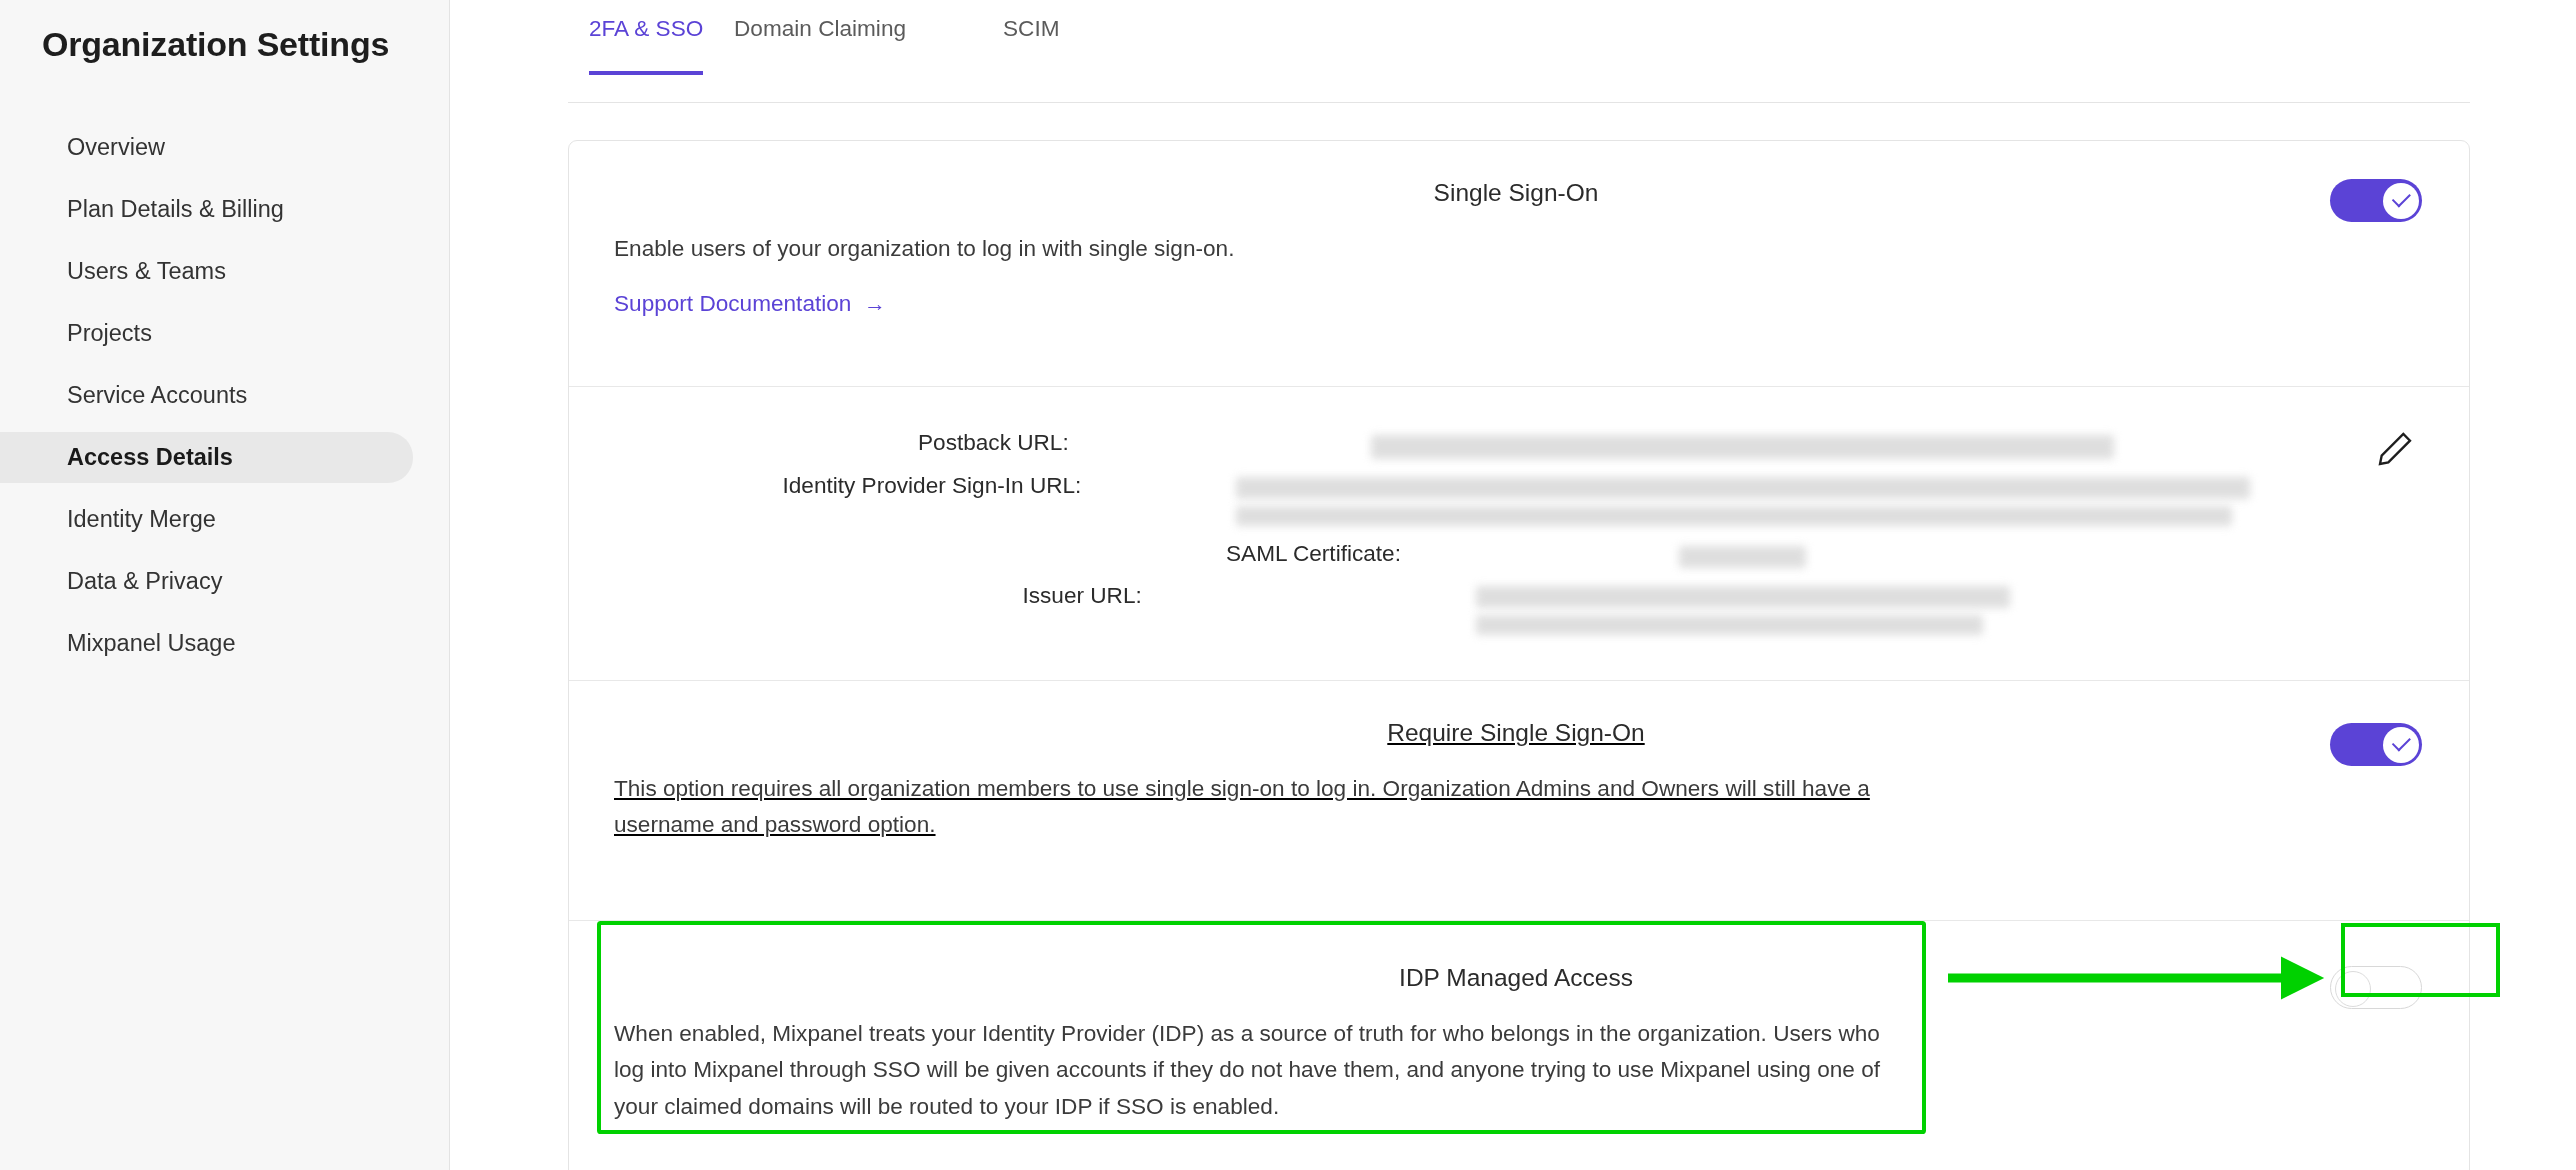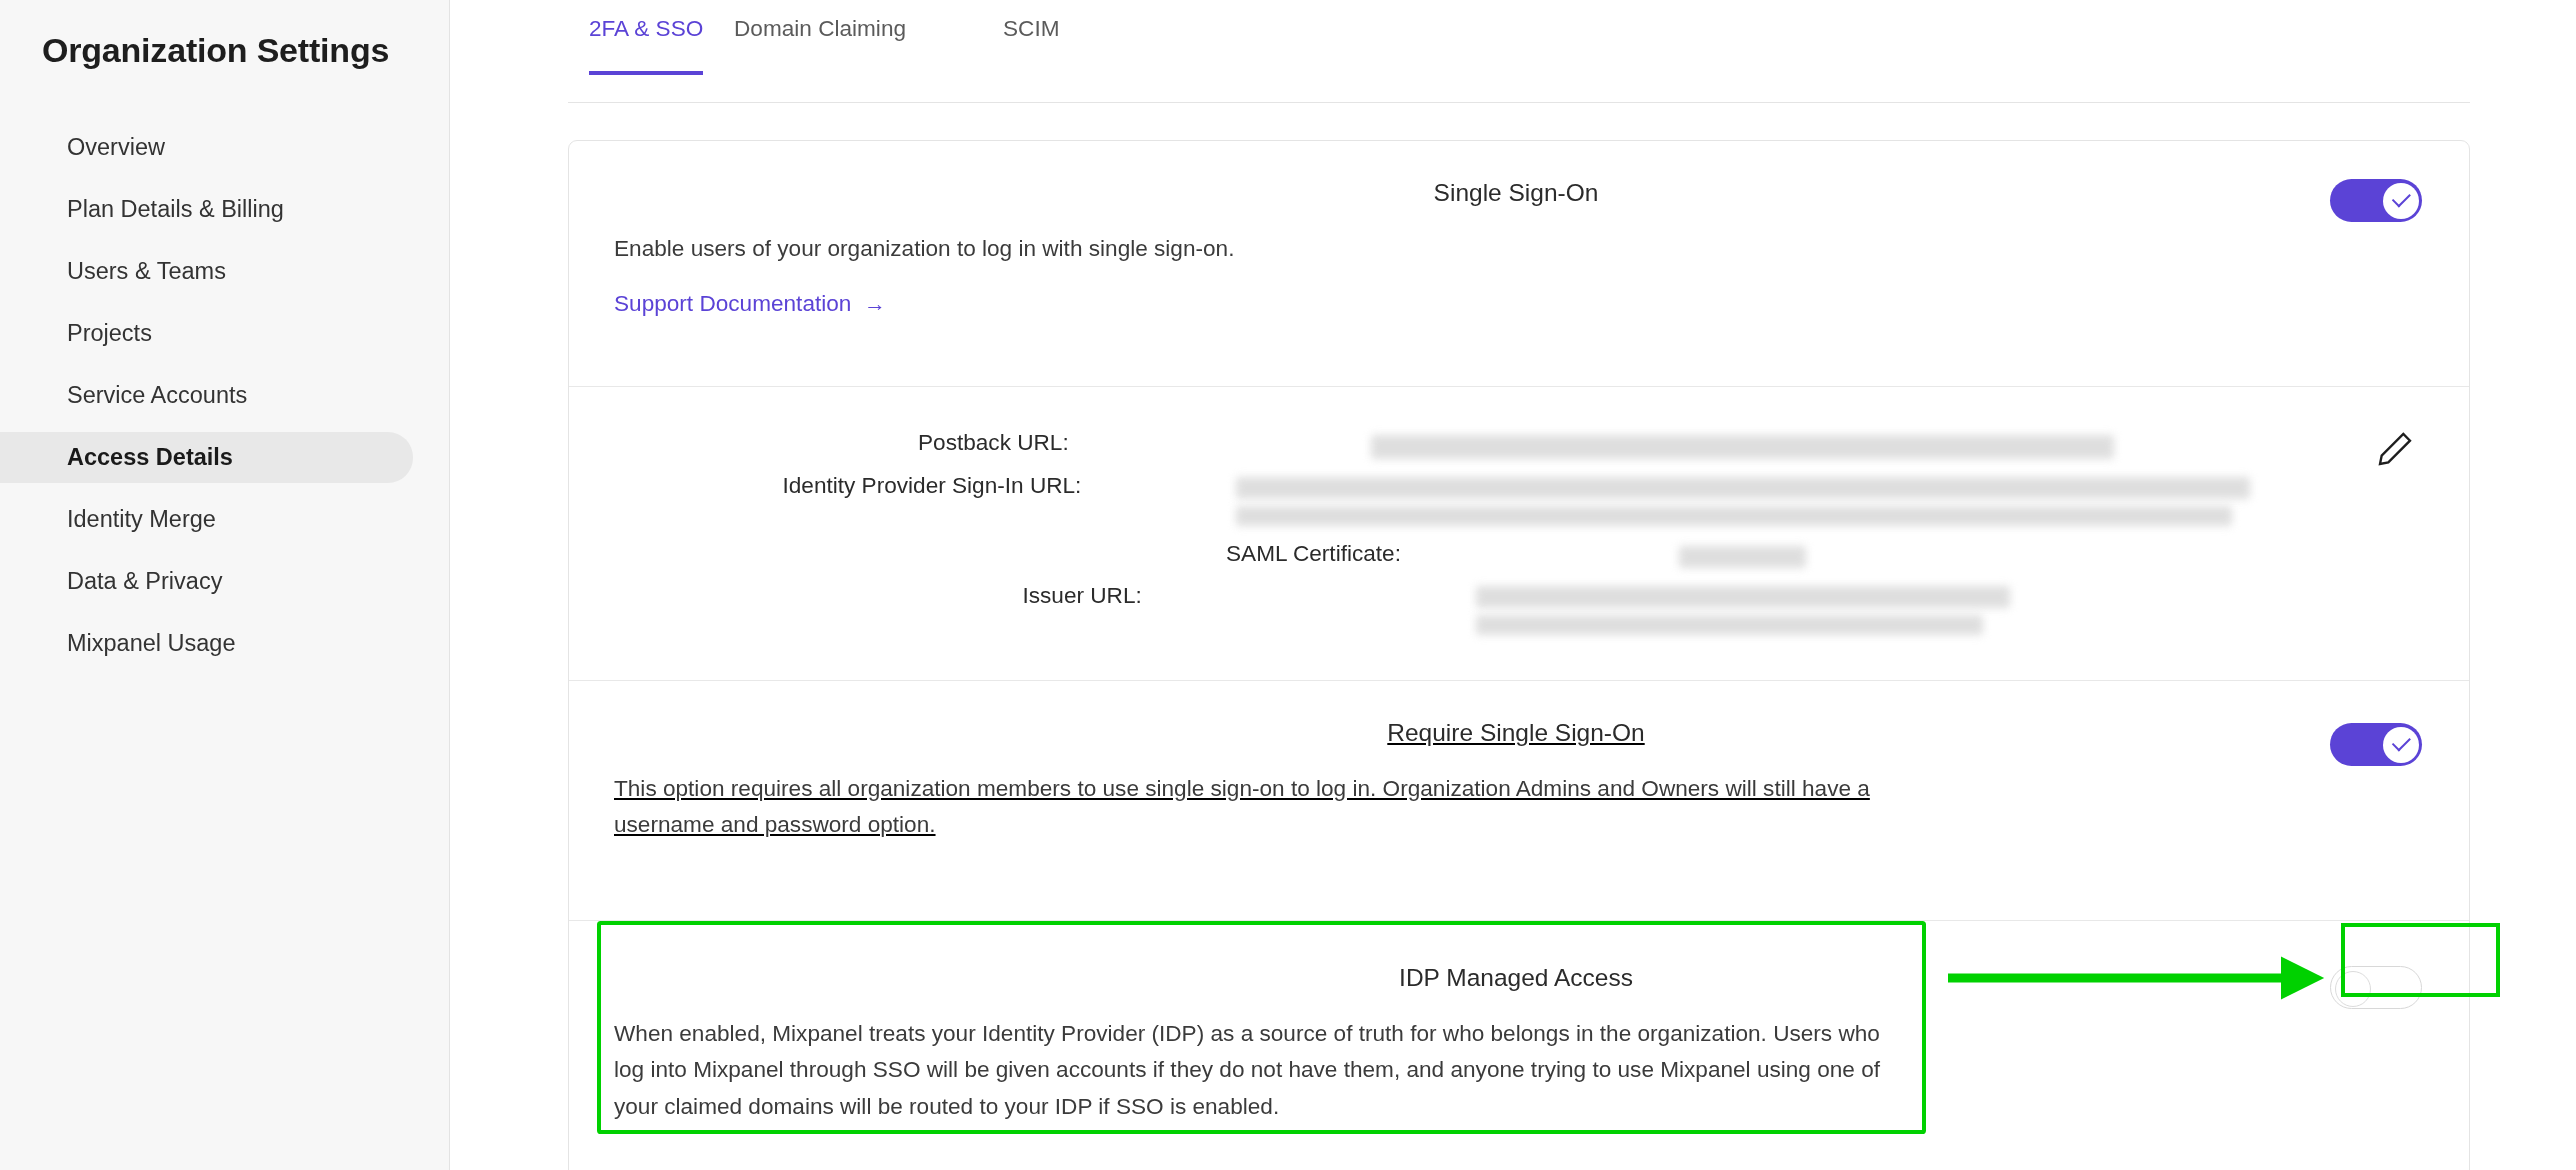--- a/index.html
+++ b/index.html
@@ -30,7 +30,7 @@
   .sidebar-title {
     position: absolute;
     left: 42px;
-    top: 31px;
+    top: 25px;
     font-size: 34px;
     font-weight: bold;
     color: #1e1e1e;

